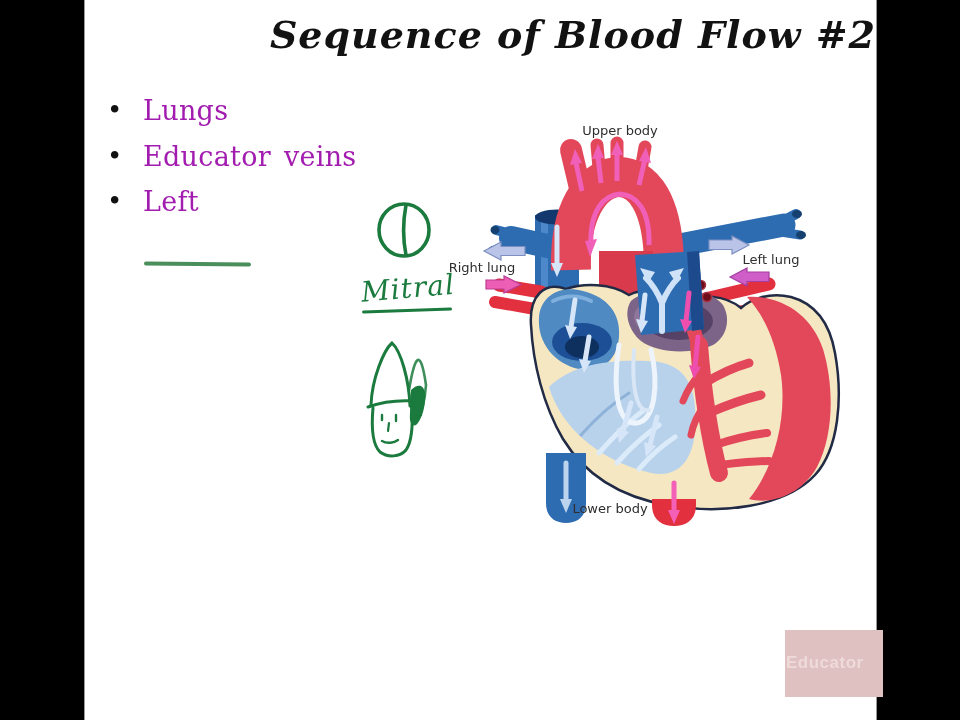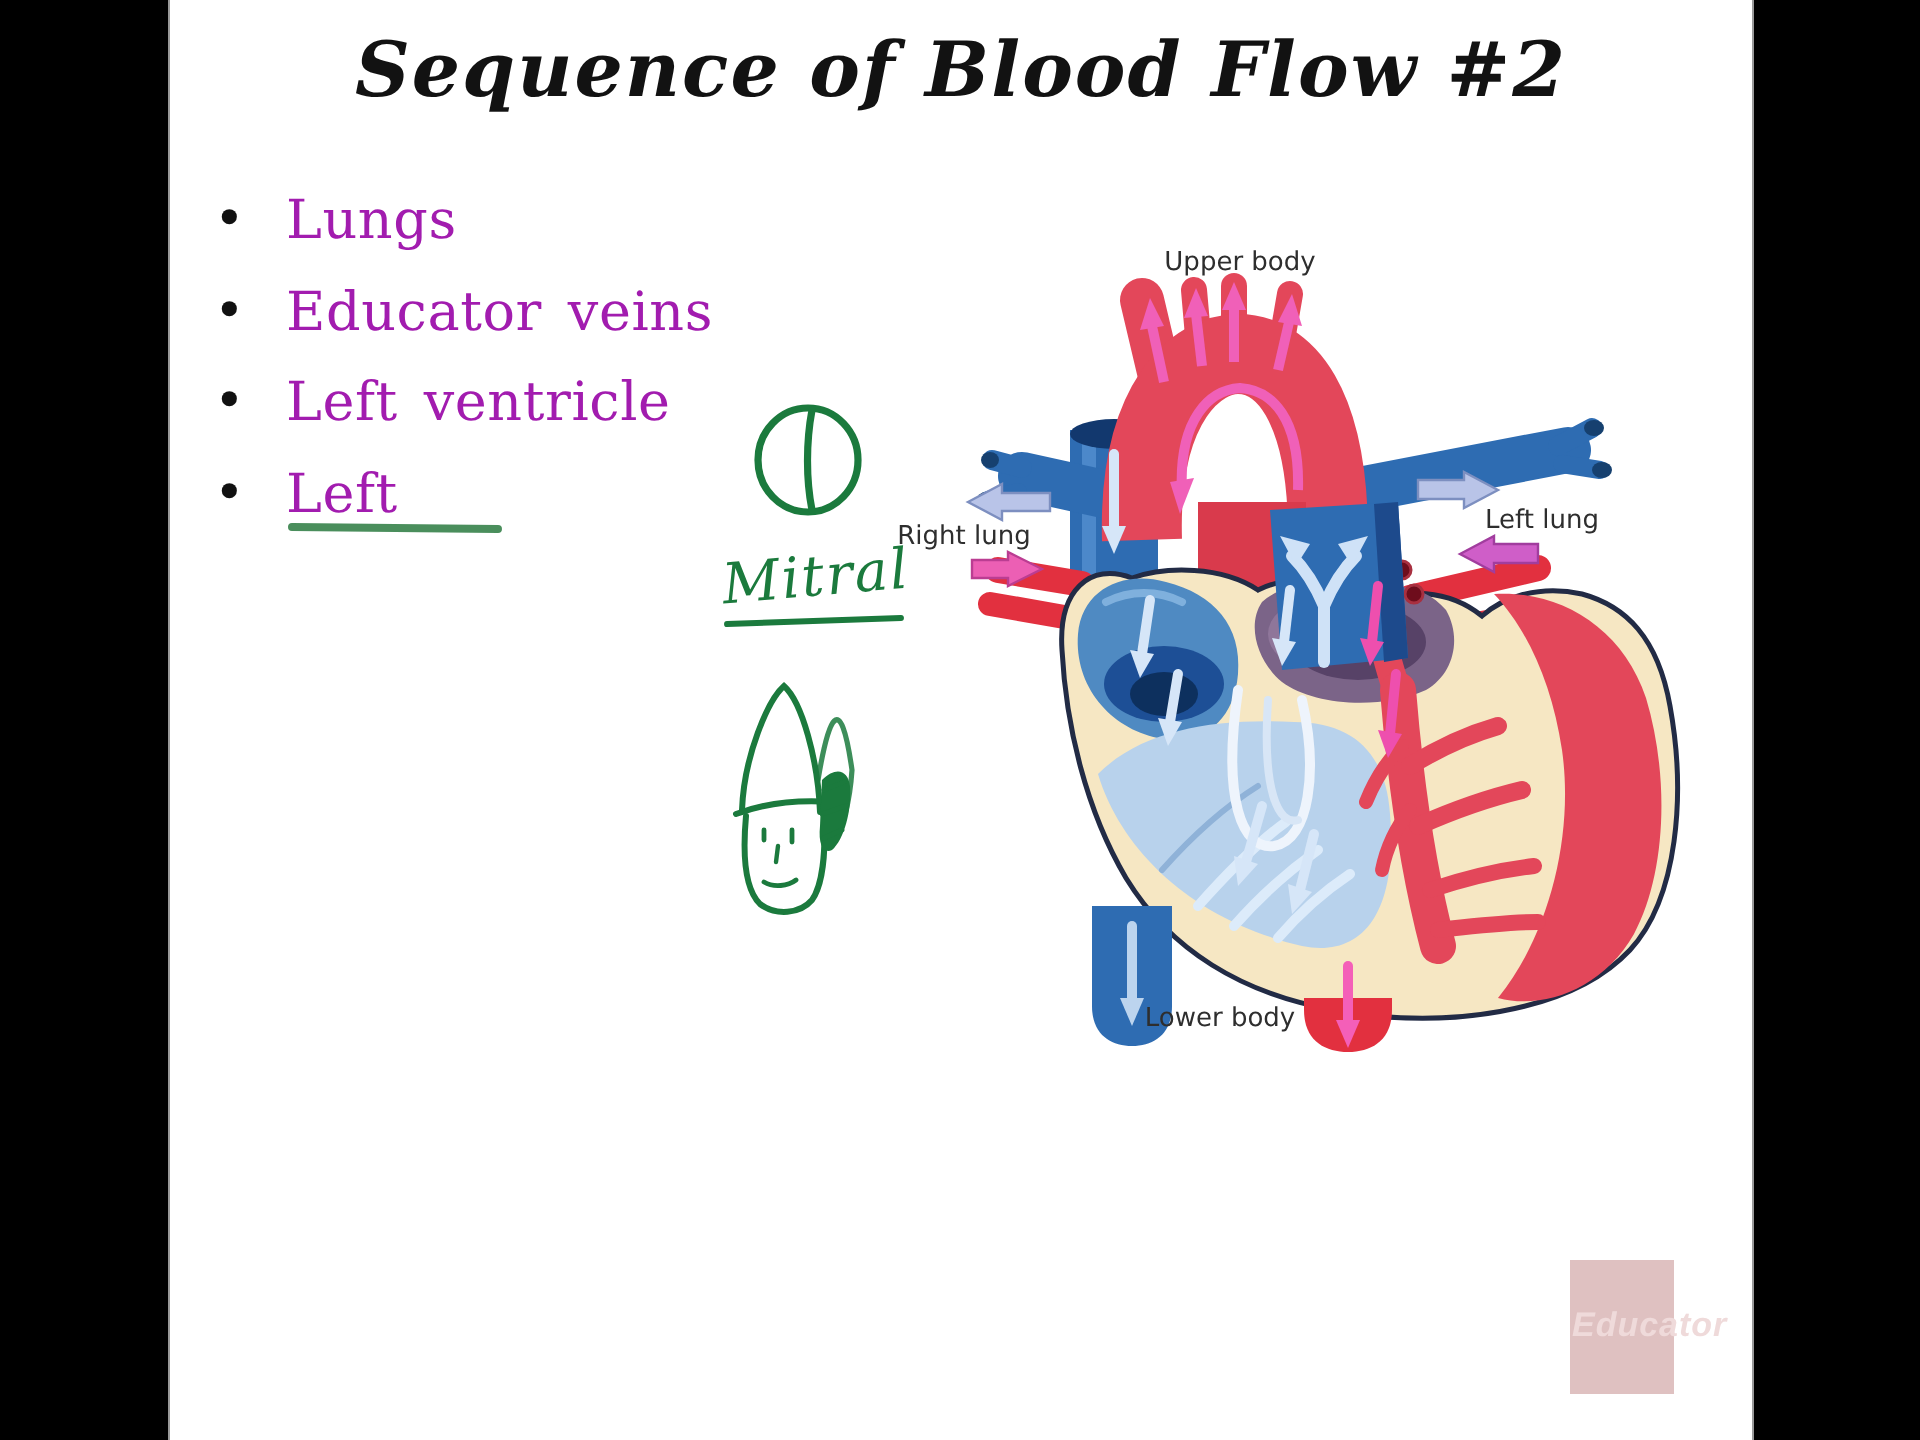--- a/index.html
+++ b/index.html
@@ -15,7 +15,7 @@
     border-left:1.5px solid #9a9a9a;border-right:1.5px solid #9a9a9a;box-sizing:border-box;
   }
   .slide-title{
-    position:absolute;top:12px;left:0;width:100%;text-align:center;
+    position:absolute;top:12px;left:0;width:100%;text-align:right;
     font-family:"DejaVu Serif",serif;font-style:italic;font-weight:600;
     font-size:38px;color:#121212;letter-spacing:1px;
   }

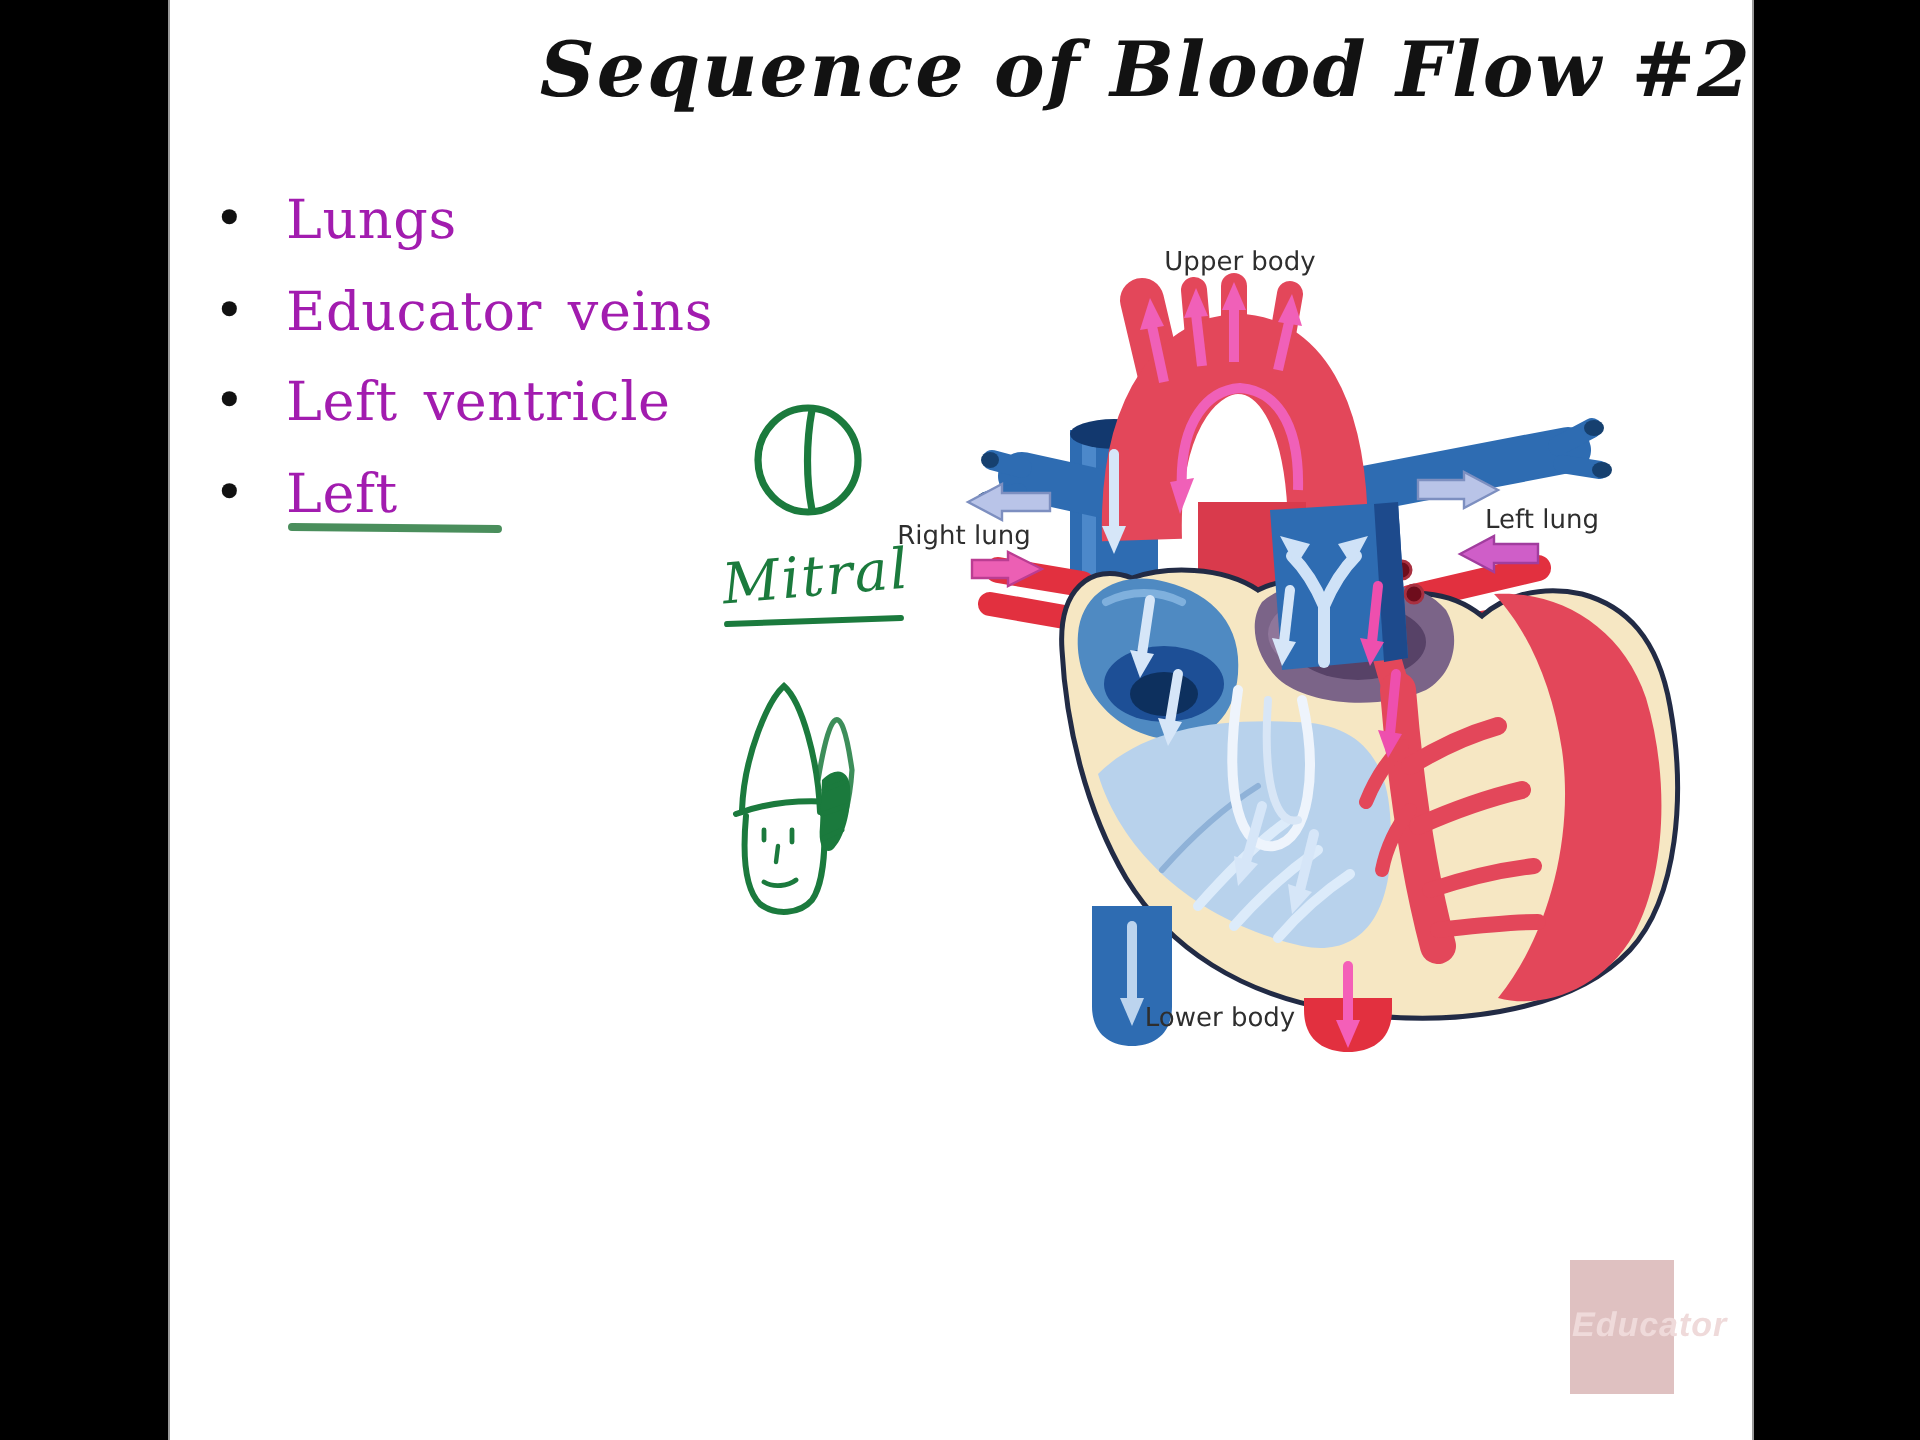--- a/index.html
+++ b/index.html
@@ -70,7 +70,6 @@
   <ul class="flow-list">
     <li>Lungs</li>
     <li>Educator veins</li>
-    <li>Left ventricle</li>
     <li>Left</li>
   </ul>
 

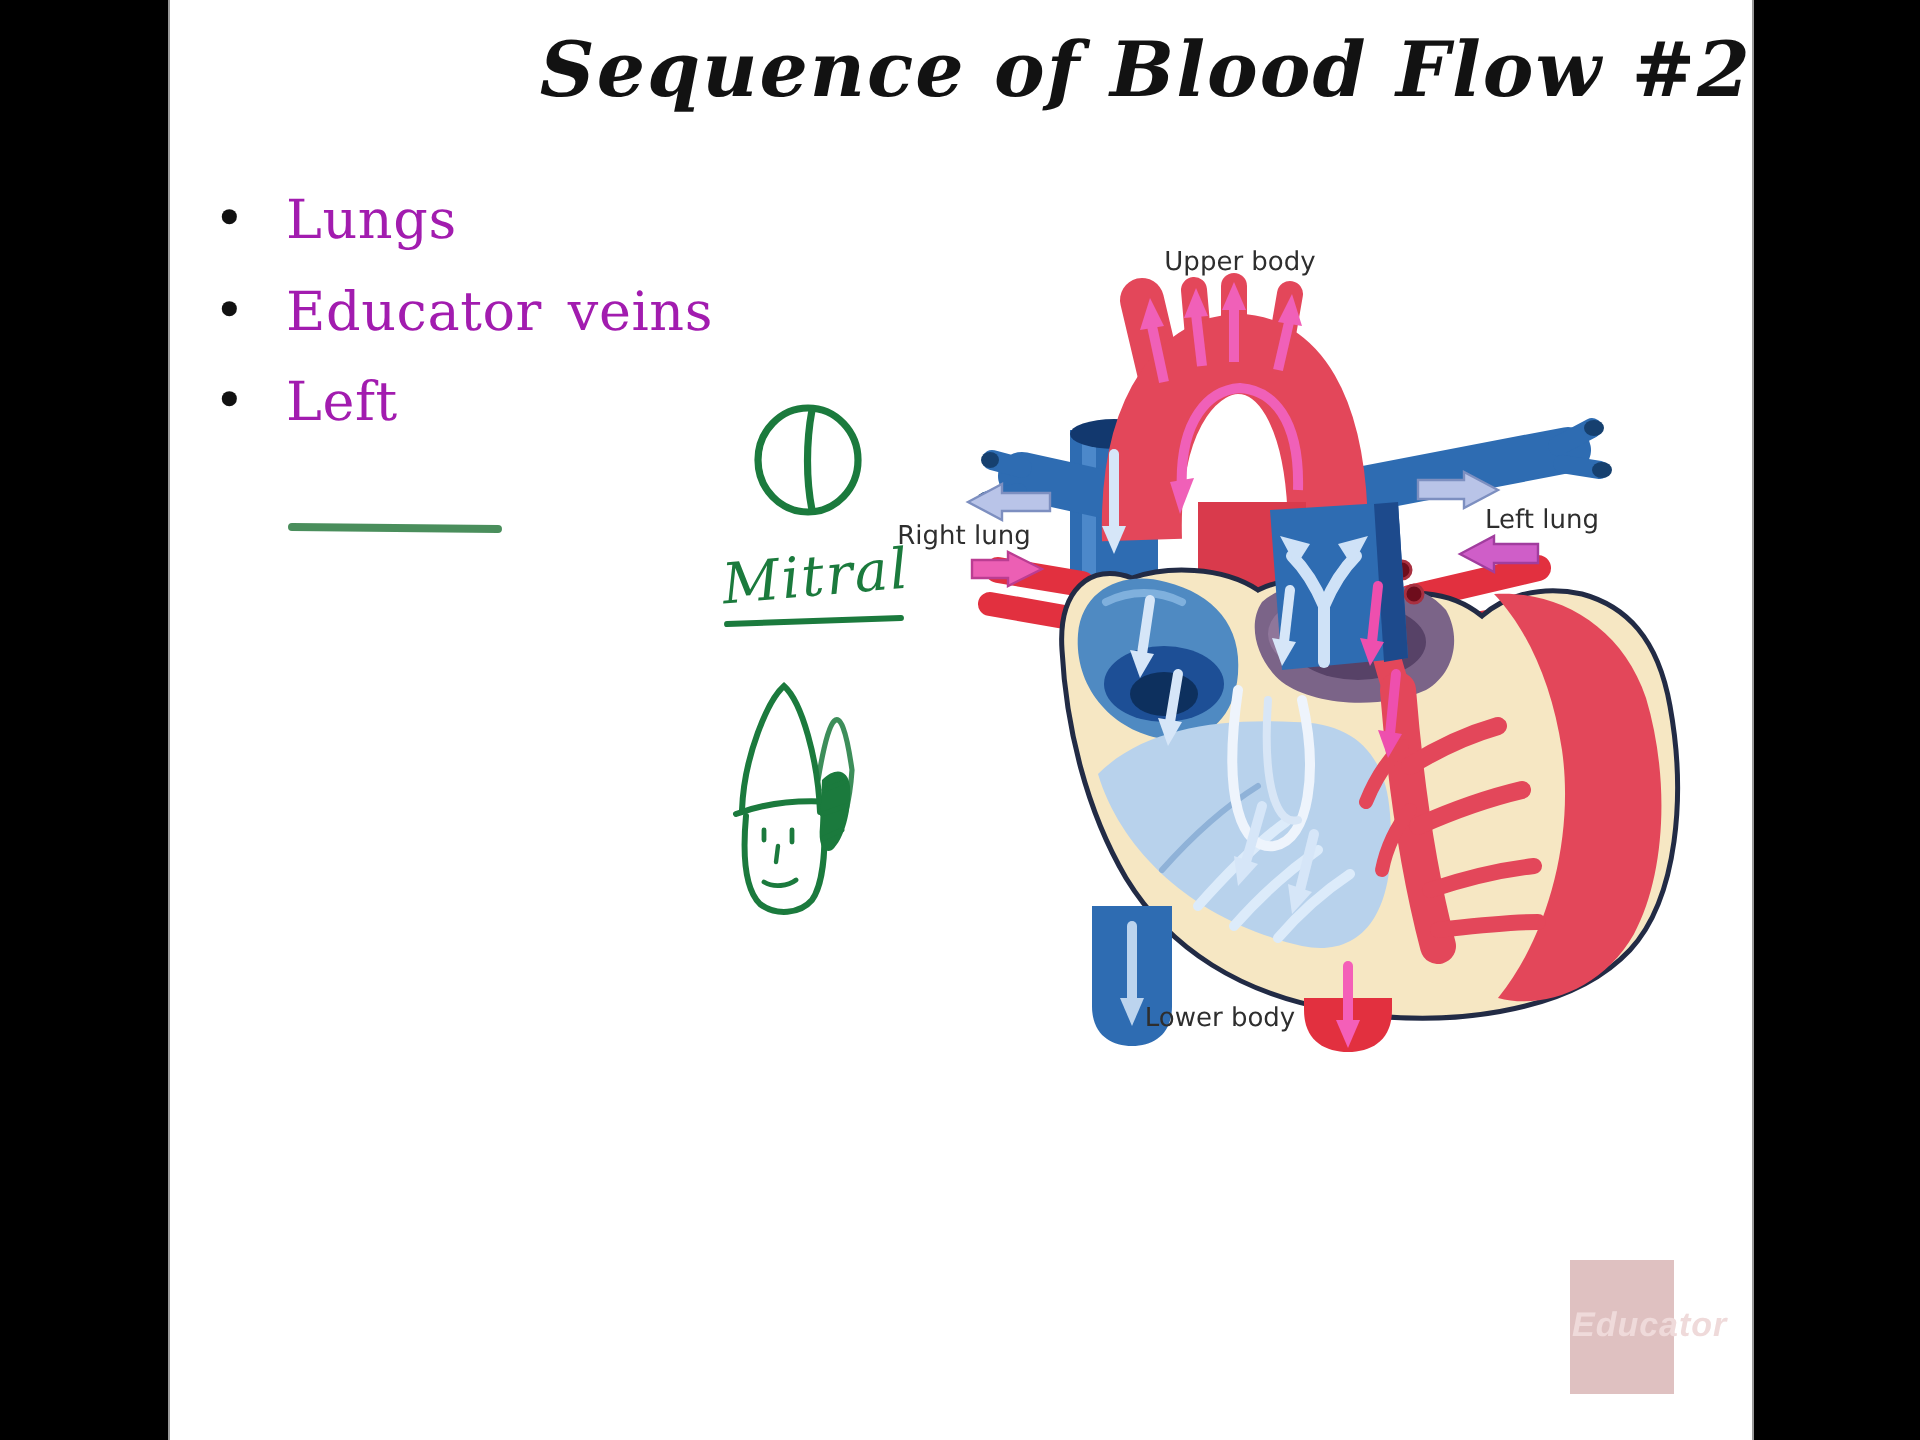--- a/index.html
+++ b/index.html
@@ -49,7 +49,7 @@
     font-family:"DejaVu Sans",sans-serif;font-size:13px;fill:#2e2e2e;
   }
   .watermark{
-    position:absolute;left:700px;top:630px;width:52px;height:67px;background:#dfc1c1;font-style:italic;
+    position:absolute;left:700px;top:630px;width:98px;height:67px;background:#dfc1c1;
   }
   .watermark span{
     position:absolute;left:1px;top:23px;font-size:17px;font-weight:bold;

